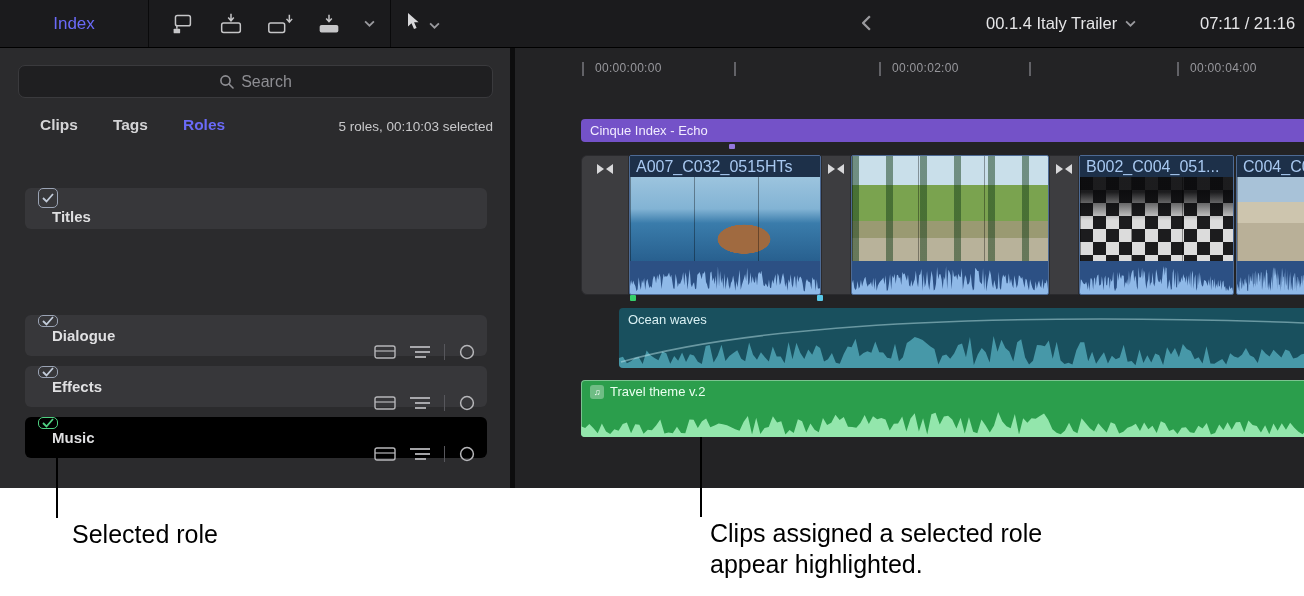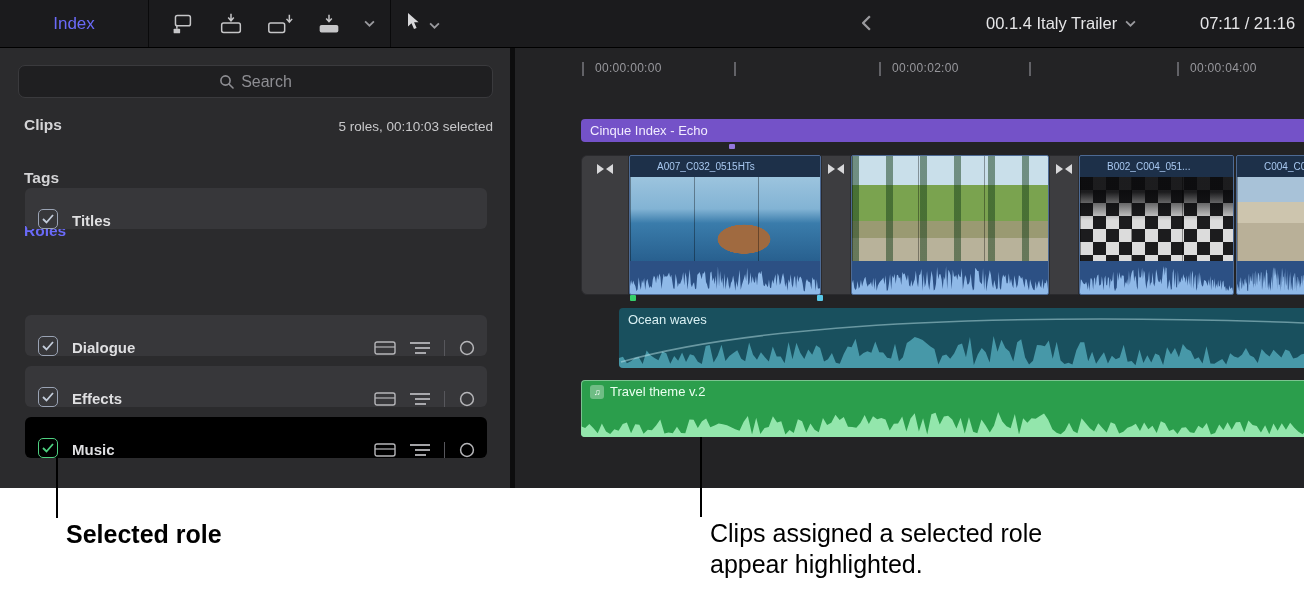--- a/index.html
+++ b/index.html
@@ -23,7 +23,7 @@
   .sidebar { position:absolute; left:0; top:48px; width:510px; height:440px; background:#2b2b2d; }
   .search { position:absolute; left:18px; top:17px; width:475px; height:33px; background:#1f1f21; border:1px solid #3a3a3d;
             border-radius:7px; display:flex; align-items:center; justify-content:center; gap:7px; color:#8e8e93; font-size:16px; }
-  .tabs { position:absolute; left:24px; top:68px; display:flex; gap:35px; font-size:15.5px; font-weight:700; color:#d4d4d6;flex-direction:column; }
+  .tabs { position:absolute; left:40px; top:68px; display:flex; gap:35px; font-size:15.5px; font-weight:700; color:#d4d4d6; }
   .tab.active { color:#6a6af8; }
   .summary { position:absolute; right:17px; top:71px; font-size:13.5px; color:#c8c8ca; }
   .role-row { position:absolute; left:25px; width:462px; height:41px; background:#37373a; border-radius:6px;

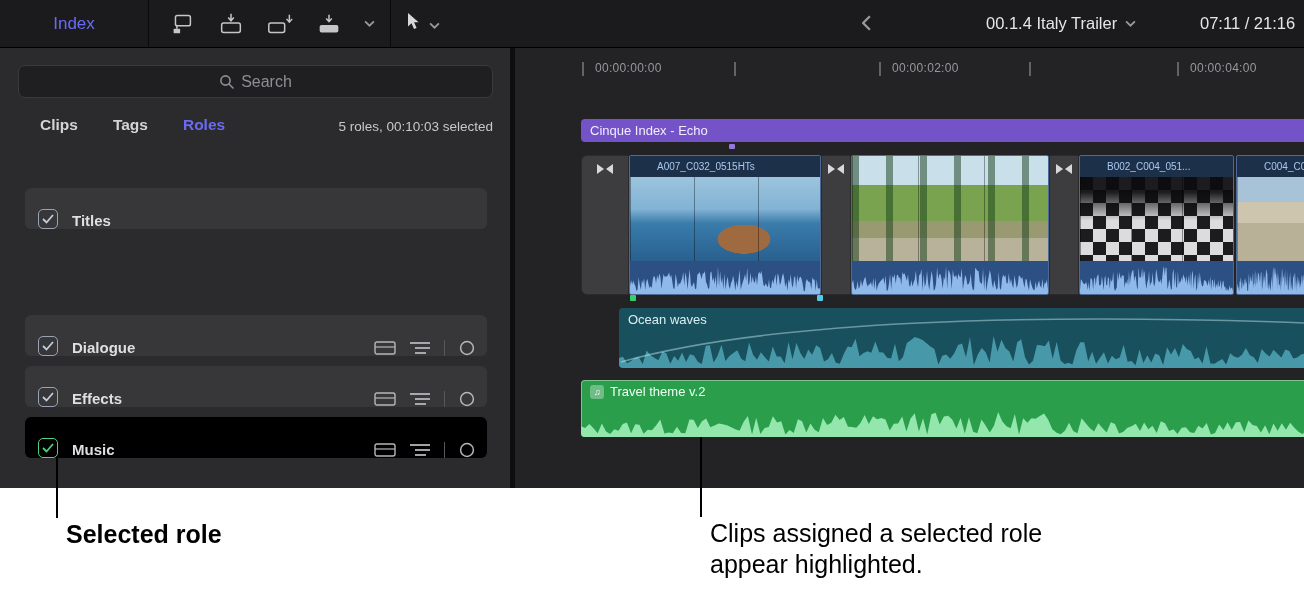--- a/index.html
+++ b/index.html
@@ -52,8 +52,8 @@
   .trans svg { margin-top:7px; }
   .vclip { position:absolute; top:107px; height:140px; border:1px solid #4d6a94; border-radius:2px; overflow:hidden;
            display:flex; flex-direction:column; background:#1d3049; }
-  .vhead { height:21px; background:#1d3049; color:#a8c8f0; font-size:10px; line-height:21px; padding:0 6px;
-           white-space:nowrap; overflow:hidden;margin-left:21px; }
+  .vhead { height:21px; background:#1d3049; color:#a8c8f0; font-size:16px; line-height:21px; padding:0 6px;
+           white-space:nowrap; overflow:hidden; }
   .vthumb { flex:1; }
   .thumb-a { background:
       repeating-linear-gradient(90deg, rgba(0,0,0,.35) 0 1px, rgba(0,0,0,0) 1px 64px),

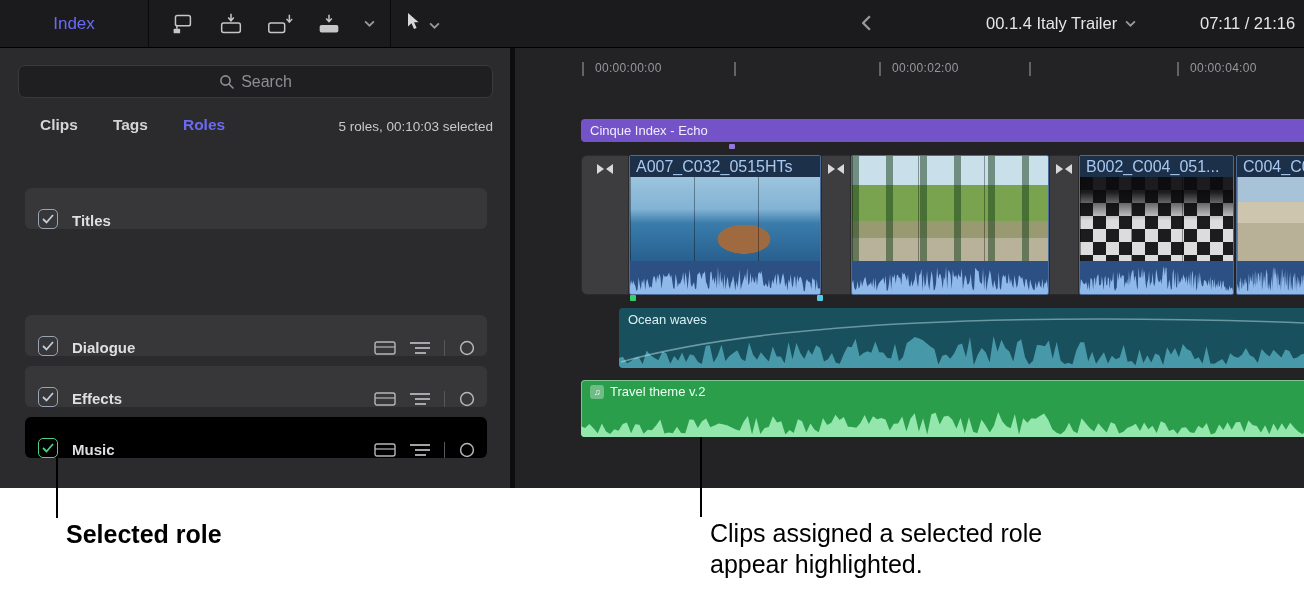--- a/index.html
+++ b/index.html
@@ -27,7 +27,7 @@
   .tab.active { color:#6a6af8; }
   .summary { position:absolute; right:17px; top:71px; font-size:13.5px; color:#c8c8ca; }
   .role-row { position:absolute; left:25px; width:462px; height:41px; background:#37373a; border-radius:6px;
-              display:flex; align-items:flex-end; padding:0 12px 0 13px; }
+              display:flex; align-items:flex-start; padding:0 12px 0 13px;flex-direction:column; }
   .role-row.selected { background:#000000; }
   .cb { width:20px; height:20px; min-width:20px; border:1.5px solid #9aa3b4; border-radius:5px; color:#c3ccda;
         display:flex; align-items:center; justify-content:center; }

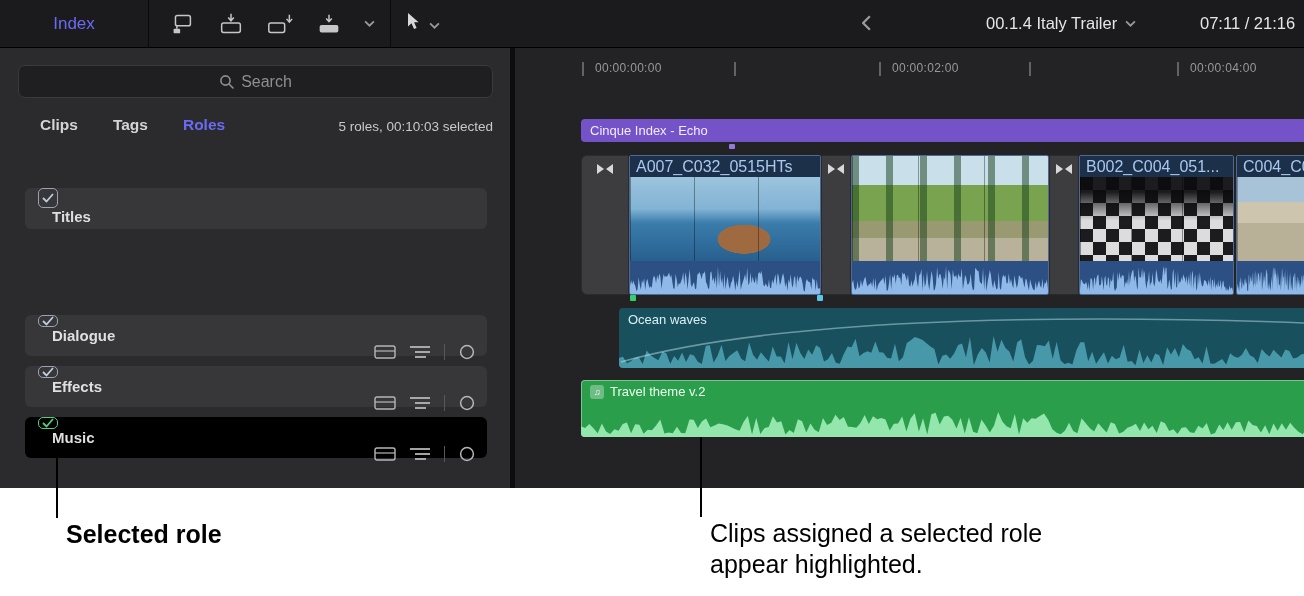--- a/index.html
+++ b/index.html
@@ -93,7 +93,7 @@
   #cl1 { left:56px; top:458px; height:60px; }
   #cl2 { left:700px; top:437px; height:80px; }
   .callout-text { position:absolute; color:#000; font-size:25px; line-height:1.22; }
-  #ct1 { left:66px; top:519px;font-weight:bold; }
+  #ct1 { left:72px; top:519px; }
   #ct2 { left:710px; top:518px; width:352px; }
 </style>
 </head>

